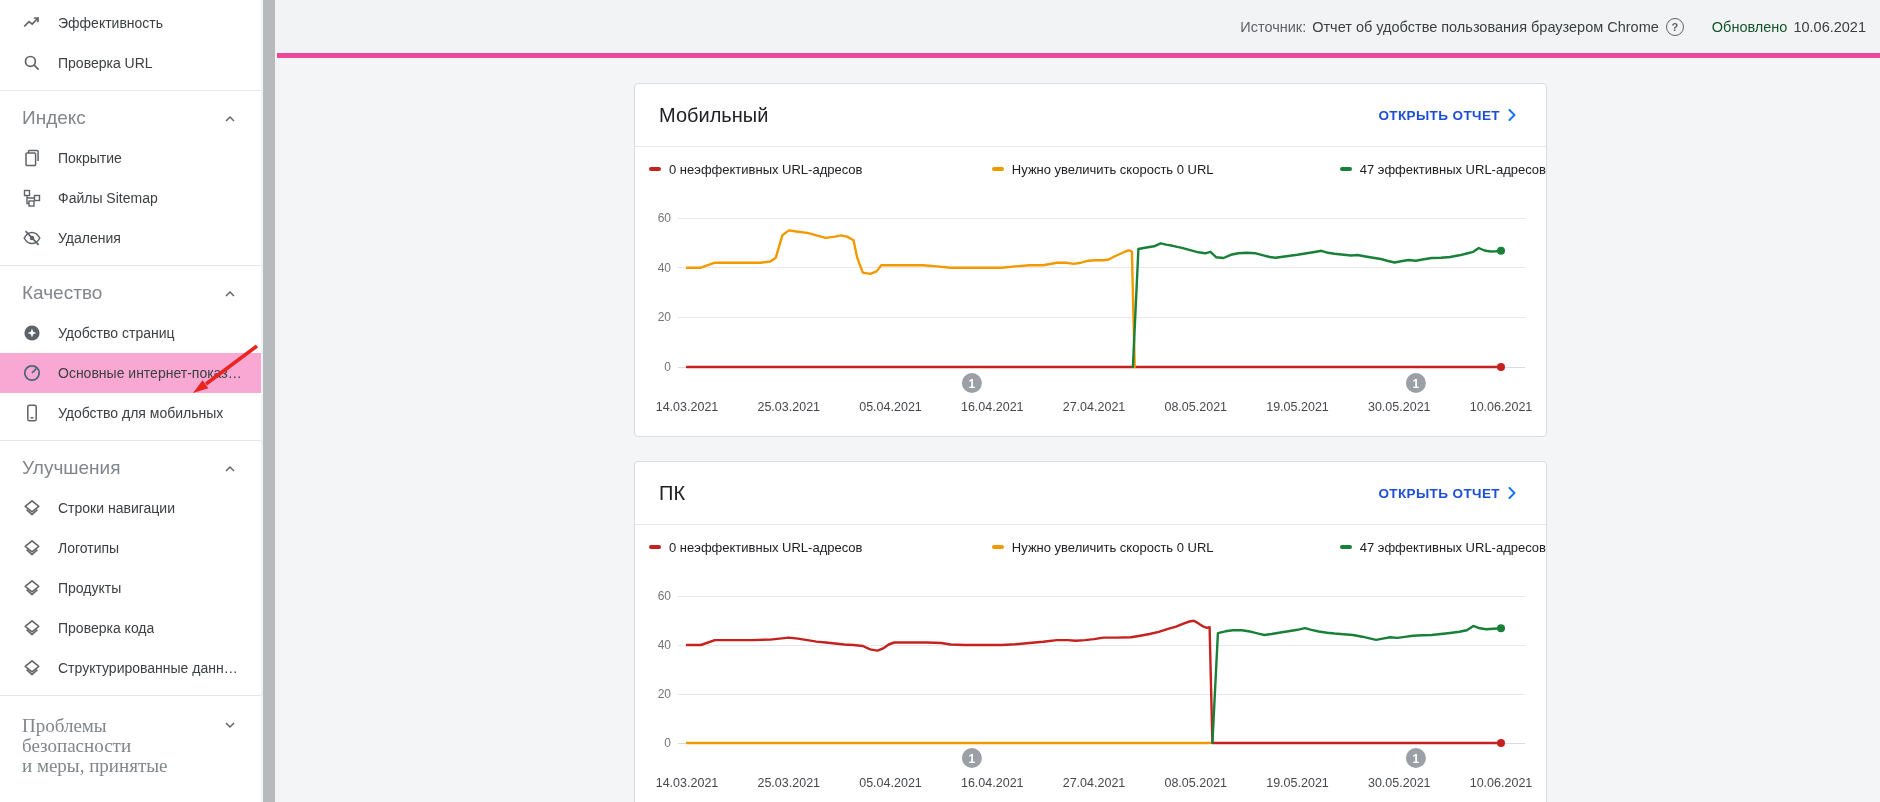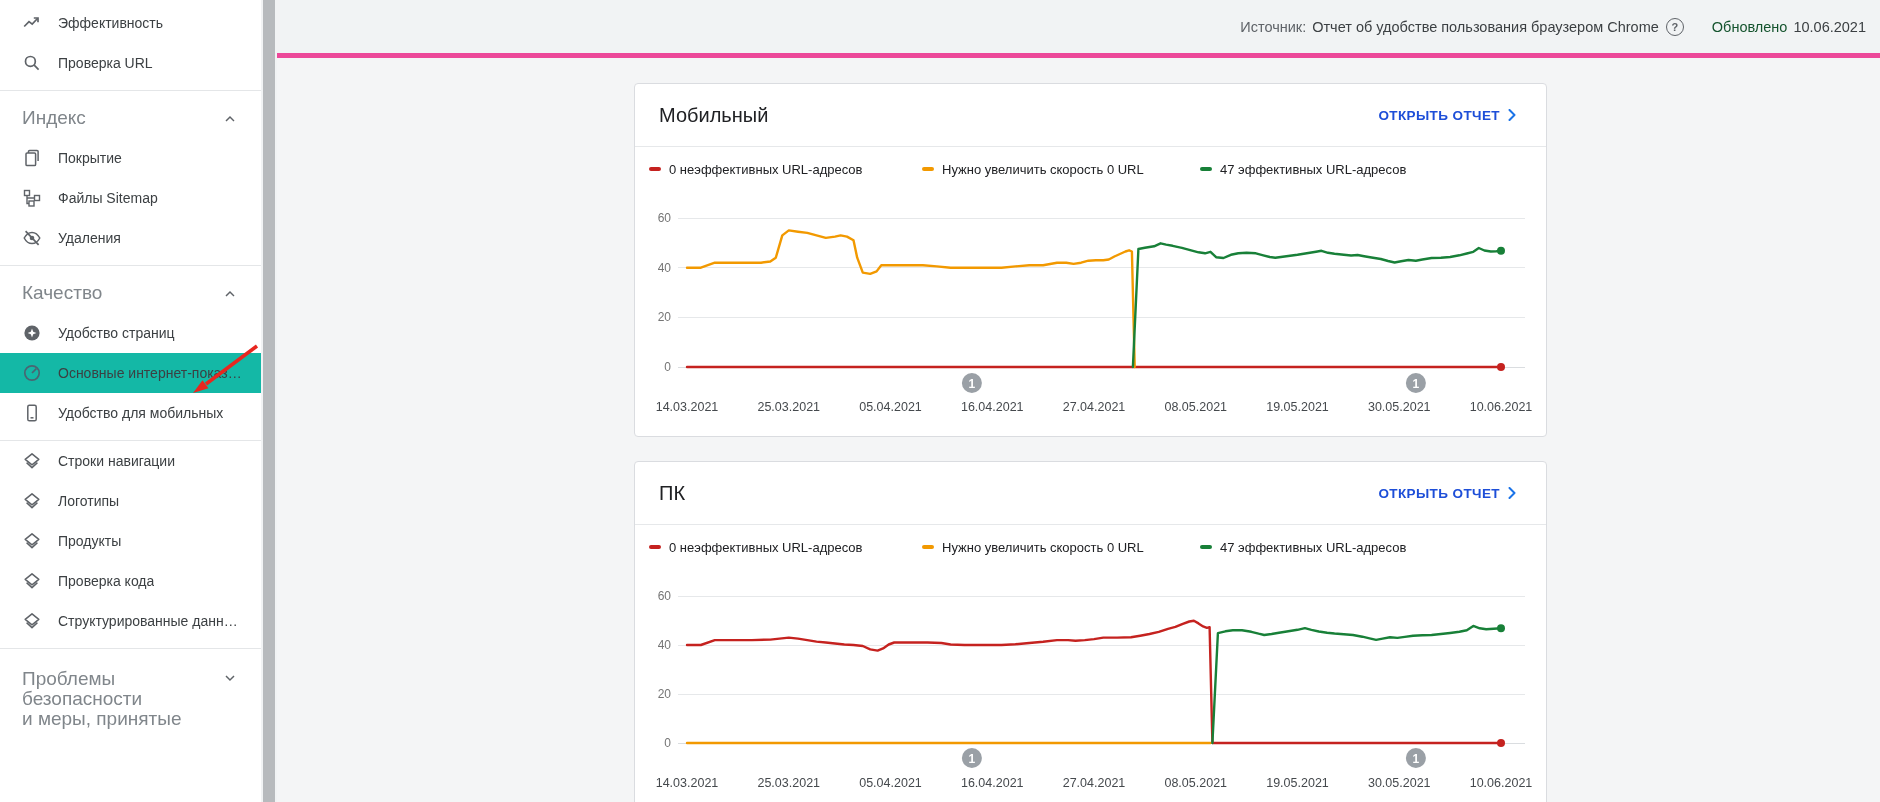--- a/index.html
+++ b/index.html
@@ -45,7 +45,7 @@
   .card-title{font-size:20px;color:#202124;}
   .open-report{margin-left:auto;display:flex;align-items:center;gap:8px;color:#1d4ed8;
     font-size:13.5px;font-weight:bold;letter-spacing:.4px;cursor:pointer;}
-  .legend-row{height:44px;display:flex;align-items:center;padding-left:14px;box-sizing:border-box;}
+  .legend-row{height:44px;display:flex;align-items:center;padding-left:14px;box-sizing:border-box;justify-content:space-between;}
   .legend-item{display:flex;align-items:center;cursor:pointer;}
   .legend-item.li-0{width:273px;}
   .legend-item.li-1{width:278px;}

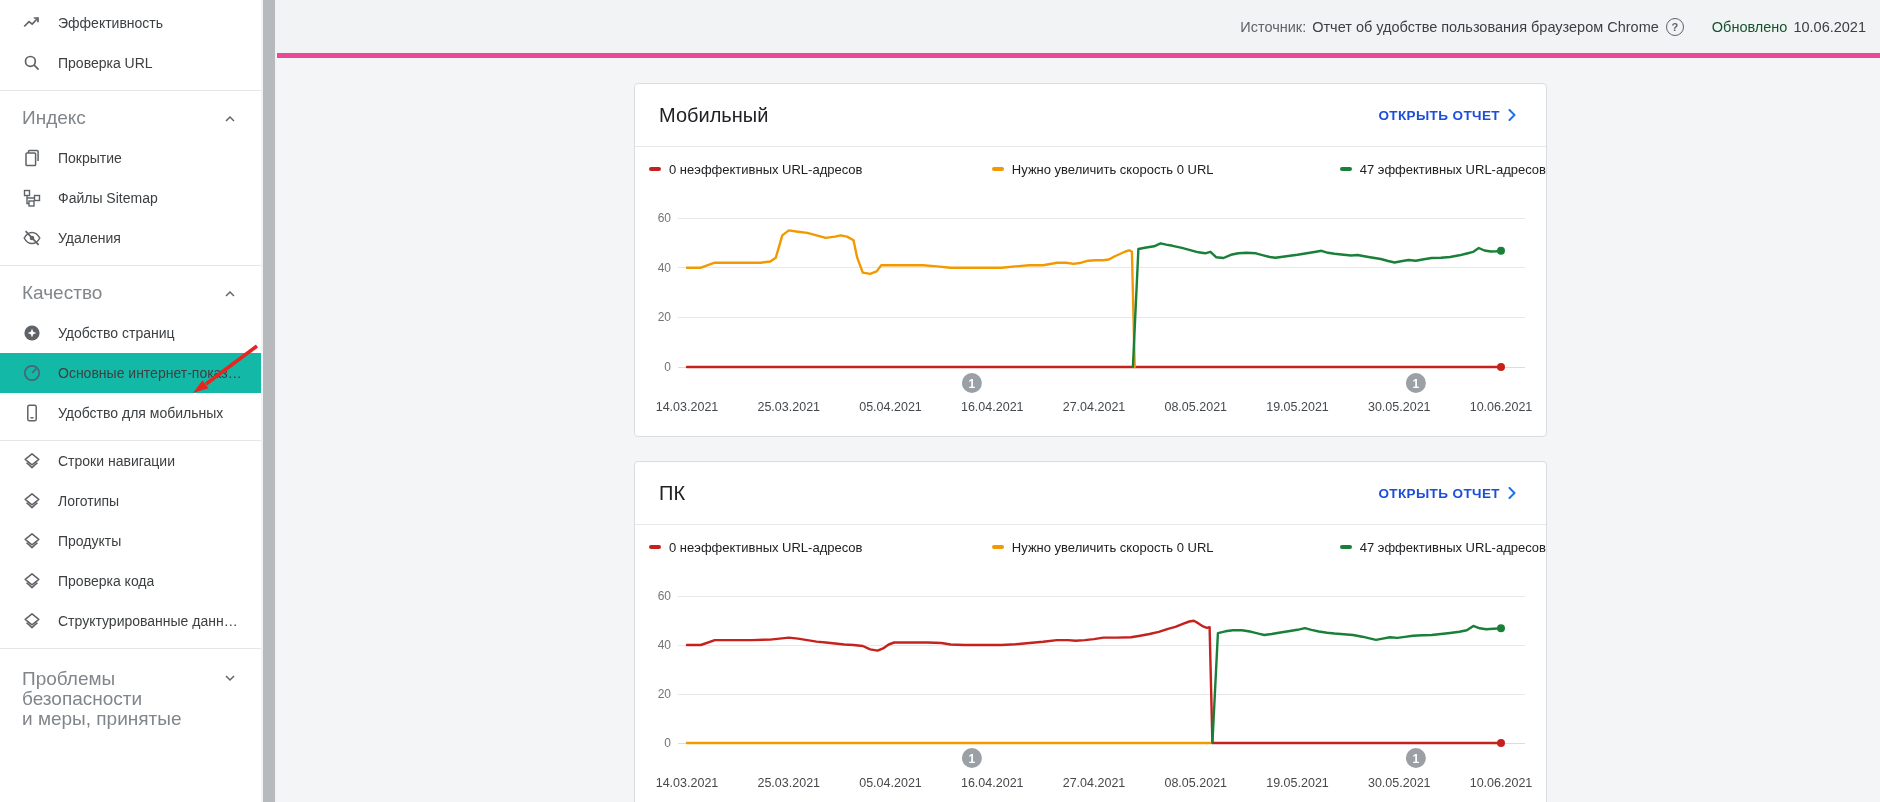--- a/index.html
+++ b/index.html
@@ -12,7 +12,7 @@
   .sidebar{position:absolute;left:0;top:0;width:277px;height:802px;background:#fff;z-index:2;}
   .sidebar-nav{position:absolute;left:0;top:0;width:261px;padding-top:3px;}
   .nav-item{display:flex;align-items:center;height:40px;padding-left:22px;cursor:pointer;}
-  .nav-item.selected{background:#14b8a6;}
+  .nav-item.selected{background:#f9a8d4;}
   .nav-icon{width:20px;height:20px;flex:none;display:flex;align-items:center;justify-content:center;}
   .nav-label{margin-left:16px;font-size:14px;color:#3c4043;white-space:nowrap;overflow:hidden;}
   .nav-divider{height:1px;background:#e4e6e8;margin-top:7px;}

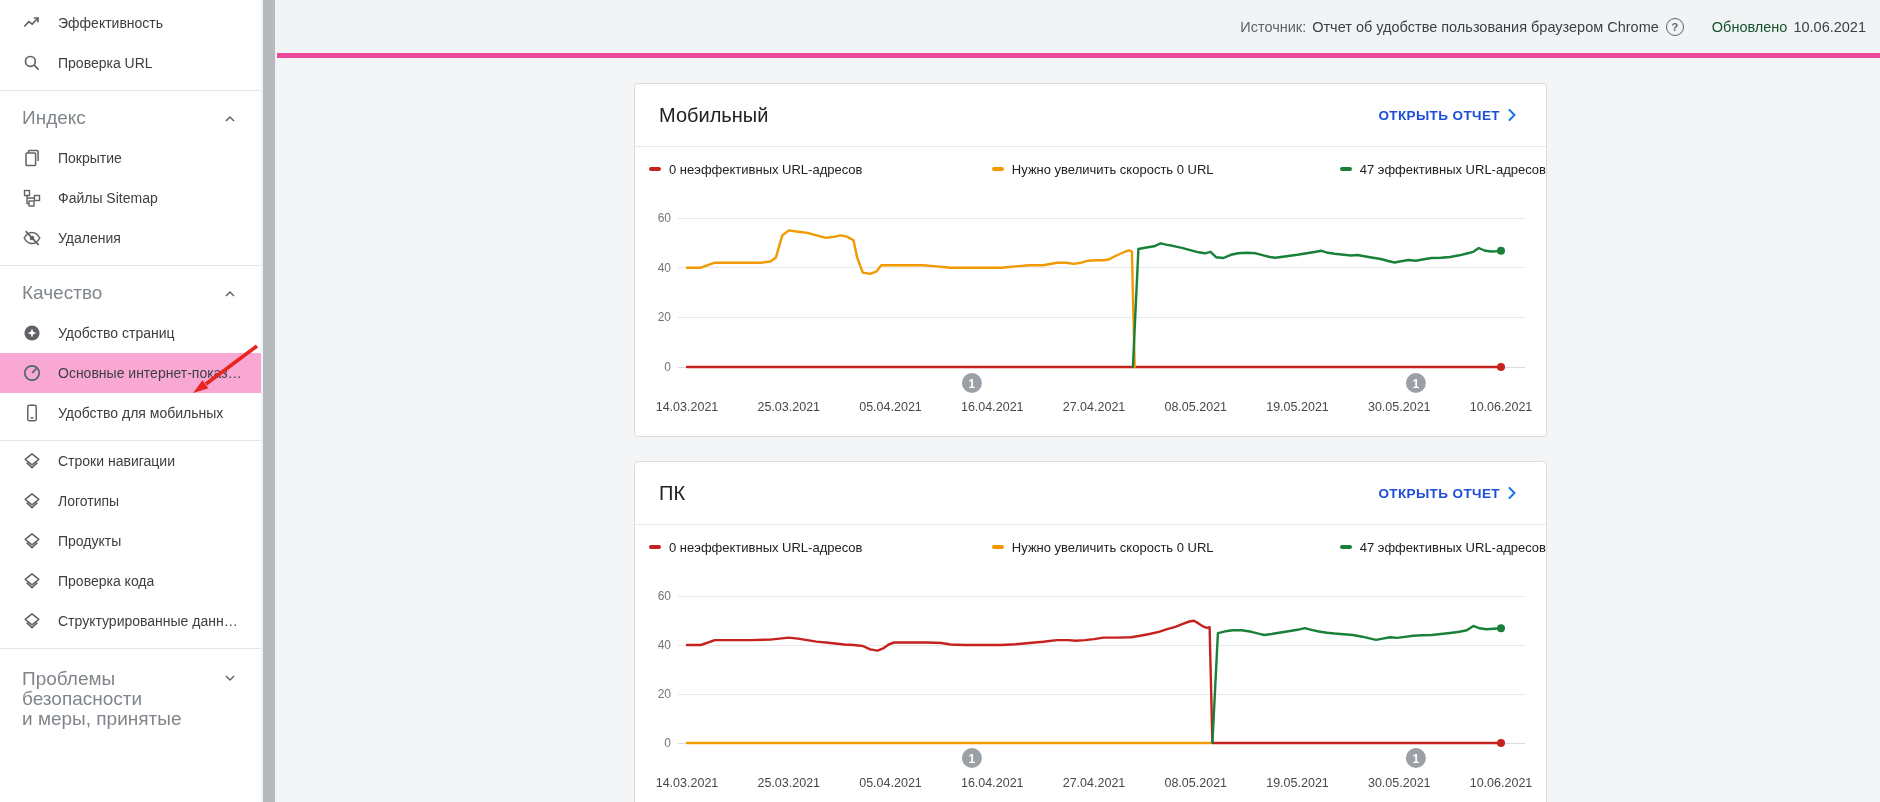--- a/index.html
+++ b/index.html
@@ -148,6 +148,12 @@
         <span class="nav-label">Удобство для мобильных</span>
       </div>
       <div class="nav-divider"></div>
+      <div class="nav-header">
+        <span>Улучшения</span>
+        <span class="nav-chevron"><svg width="16" height="16" viewBox="0 0 20 20" fill="none" stroke="#5f6368" stroke-width="1.8">
+            <path d="M5 12.5 L10 7.5 L15 12.5"></path>
+          </svg></span>
+      </div>
       <div class="nav-item">
         <span class="nav-icon">
           <svg width="20" height="20" viewBox="0 0 20 20" fill="none" stroke="#5f6368" stroke-width="1.5" stroke-linejoin="round">

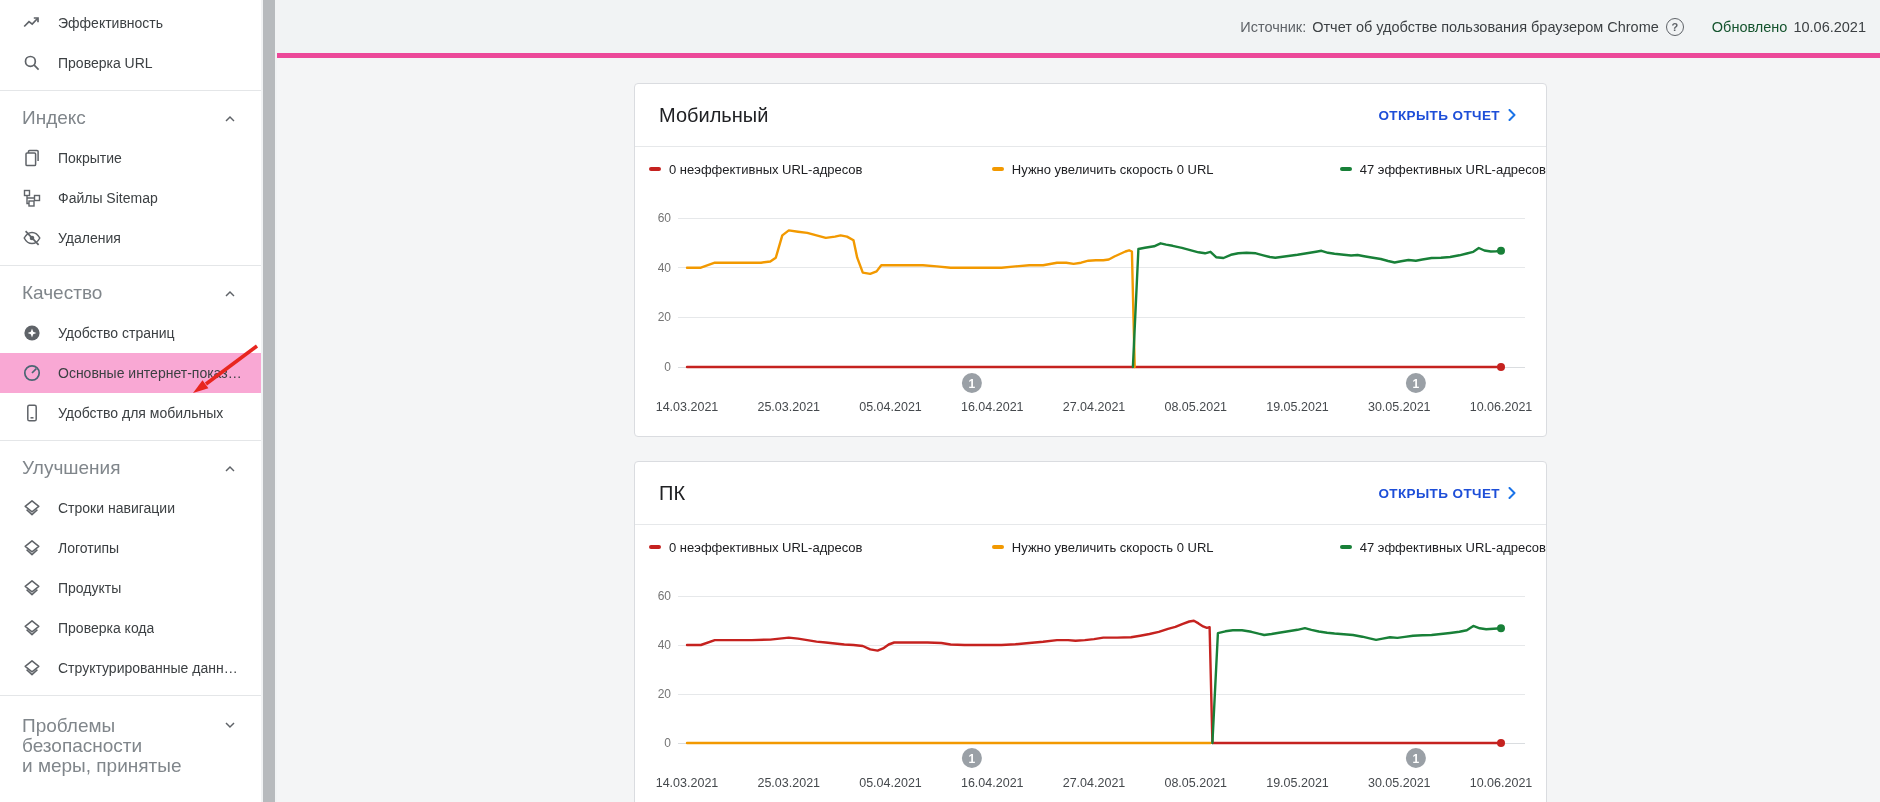--- a/index.html
+++ b/index.html
@@ -18,7 +18,7 @@
   .nav-divider{height:1px;background:#e4e6e8;margin-top:7px;}
   .nav-header{position:relative;display:flex;align-items:center;height:40px;margin-top:7px;
     padding-left:22px;padding-right:46px;color:#80868b;font-size:19px;}
-  .nav-header.two-line{display:block;height:auto;padding-top:13px;padding-bottom:16px;line-height:20px;}
+  .nav-header.two-line{display:block;height:auto;padding-top:13px;padding-bottom:16px;line-height:20px;font-family:Liberation Serif, serif;}
   .nav-chevron{position:absolute;right:23px;top:50%;transform:translateY(-50%);width:16px;height:16px;}
   .nav-header.two-line .nav-chevron{top:22px;}
   .sidebar-scrollbar{position:absolute;right:0;top:0;width:16px;height:802px;background:#f1f3f4;}

